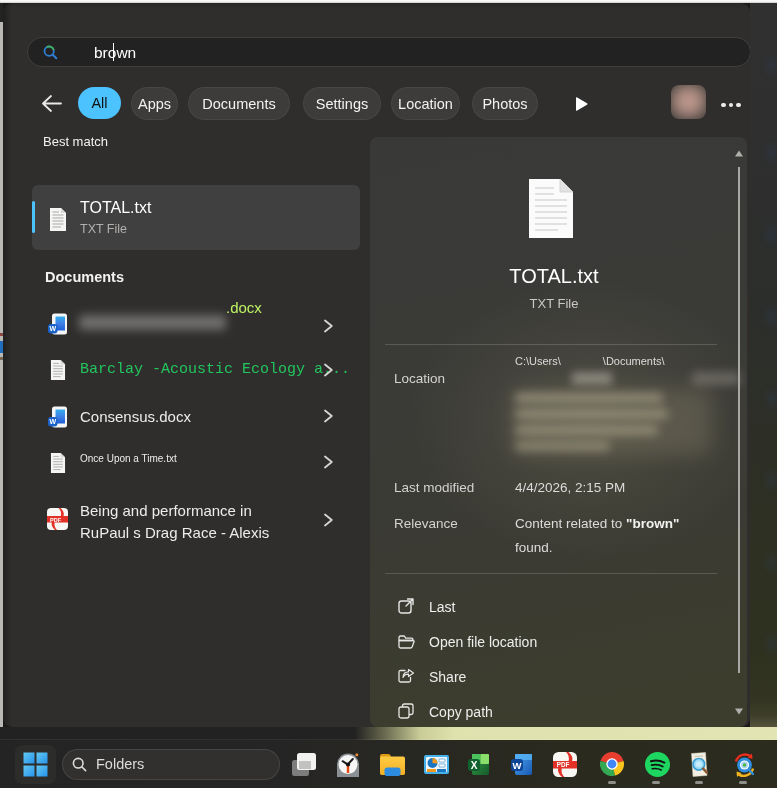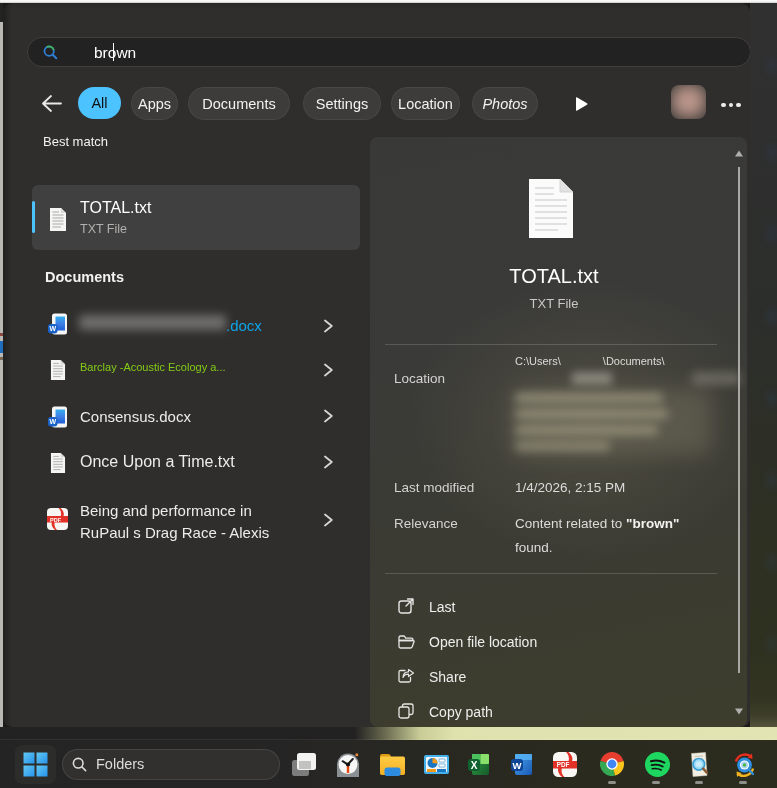--- a/index.html
+++ b/index.html
@@ -64,7 +64,7 @@
   <div class="abs tab" style="left:185px;top:84px;width:102px;">Documents</div>
   <div class="abs tab" style="left:300px;top:84px;width:78px;">Settings</div>
   <div class="abs tab" style="left:388px;top:84px;width:69px;">Location</div>
-  <div class="abs tab" style="left:469px;top:84px;width:66px;font-style:italic;">Photos</div>
+  <div class="abs tab" style="left:469px;top:84px;width:66px;">Photos</div>
   <svg class="abs" style="left:571px;top:93px;" width="15" height="16" viewBox="0 0 15 16">
     <path d="M 2 2 Q 2 0.8 3.2 1.5 L 13 7.2 Q 14.2 8 13 8.8 L 3.2 14.5 Q 2 15.2 2 14 Z" fill="#ffffff"></path>
   </svg>

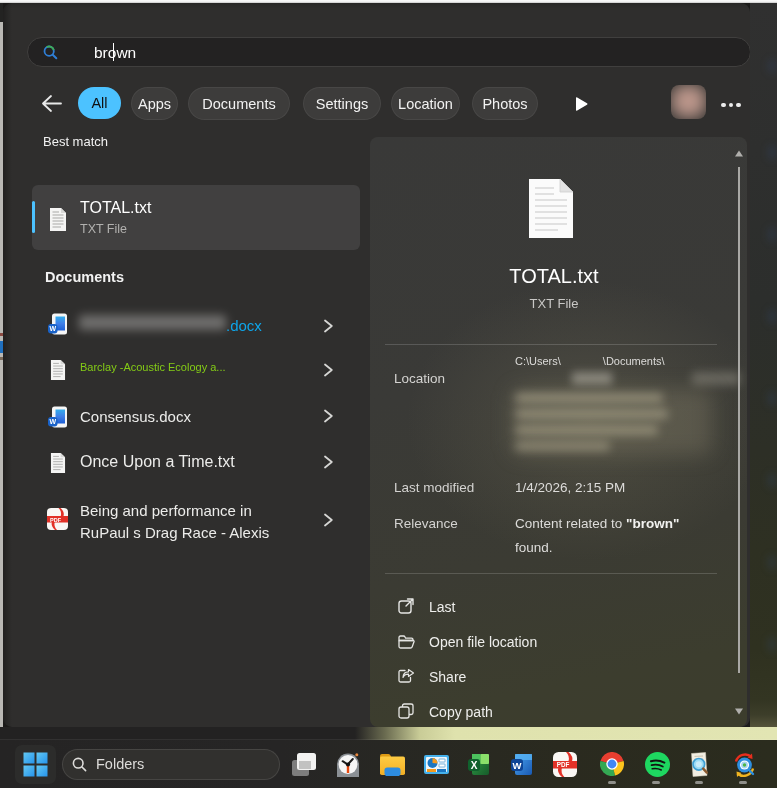--- a/index.html
+++ b/index.html
@@ -93,7 +93,7 @@
         <use href="#worddoc"></use>
       </svg>
   <div class="abs" style="left:76px;top:312px;width:147px;height:15px;border-radius:3px;background:#8d8c8a;filter:blur(5px);opacity:0.68;"></div>
-  <div class="abs" style="left:223px;top:314px;font-size:15px;color:#0ea5e9;">.docx</div>
+  <div class="abs" style="left:223px;top:296px;font-size:15px;color:#bef264;">.docx</div>
   <svg class="abs" style="left:320px;top:316px;" width="11" height="14" viewBox="0 0 11 14">
         <use href="#chev"></use>
       </svg>

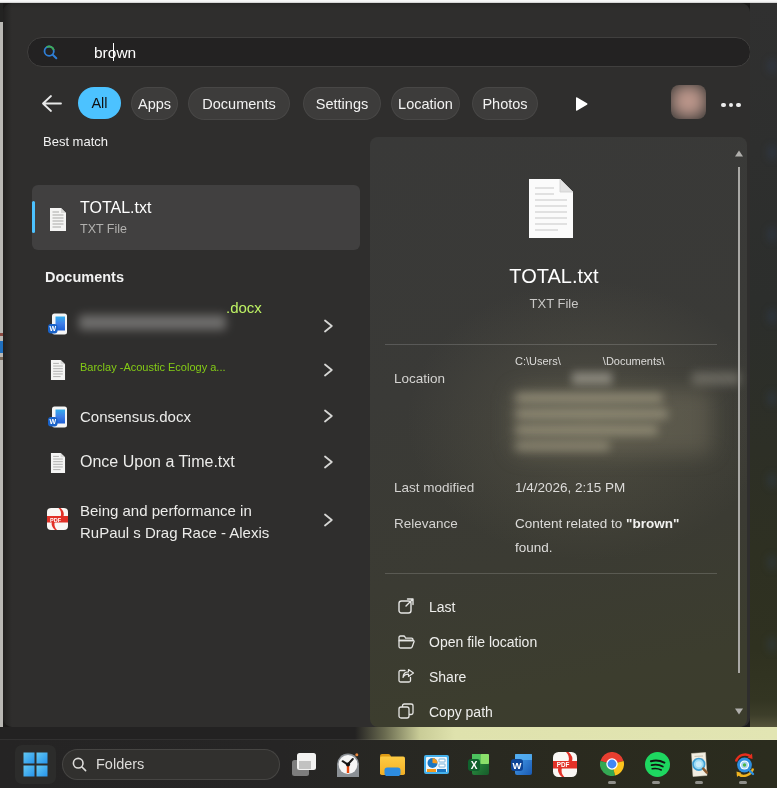--- a/index.html
+++ b/index.html
@@ -101,7 +101,7 @@
   <svg class="abs" style="left:47px;top:356px;" width="16" height="22" viewBox="0 0 18 25">
         <use href="#txtpage"></use>
       </svg>
-  <div class="abs" style="left:77px;top:358px;font-size:11px;color:#84cc16;">Barclay -Acoustic Ecology a...</div>
+  <div class="abs" style="left:77px;top:358px;font-size:15px;color:#22c55e;font-family:Liberation Mono, monospace;">Barclay -Acoustic Ecology a...</div>
   <svg class="abs" style="left:320px;top:360px;" width="11" height="14" viewBox="0 0 11 14">
         <use href="#chev"></use>
       </svg>

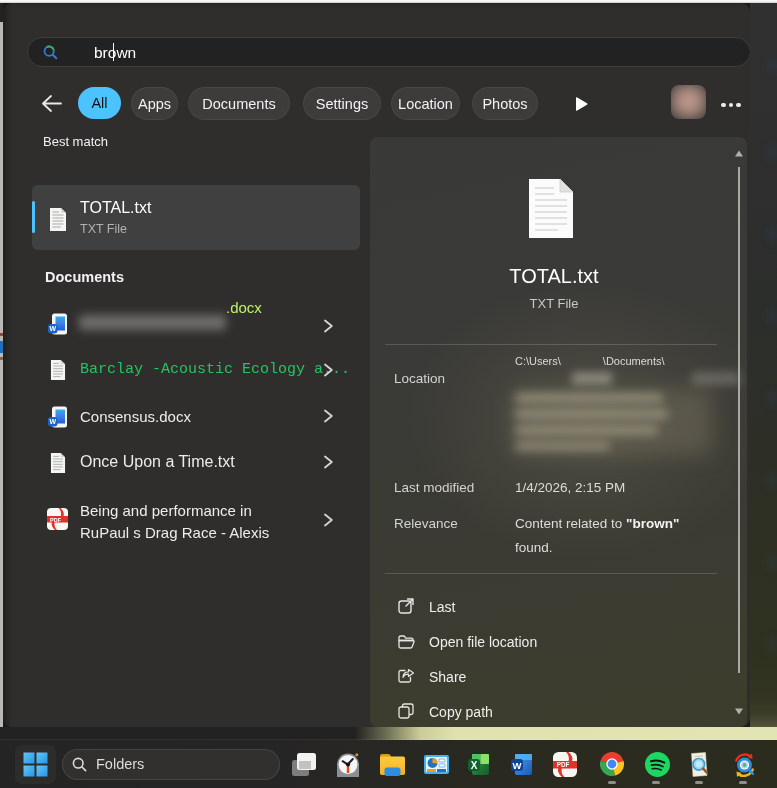--- a/index.html
+++ b/index.html
@@ -117,7 +117,7 @@
   <svg class="abs" style="left:47px;top:449px;" width="16" height="22" viewBox="0 0 18 25">
         <use href="#txtpage"></use>
       </svg>
-  <div class="abs" style="left:77px;top:450px;font-size:16px;color:#ececea;">Once Upon a Time.txt</div>
+  <div class="abs" style="left:77px;top:450px;font-size:10px;color:#ececea;">Once Upon a Time.txt</div>
   <svg class="abs" style="left:320px;top:452px;" width="11" height="14" viewBox="0 0 11 14">
         <use href="#chev"></use>
       </svg>

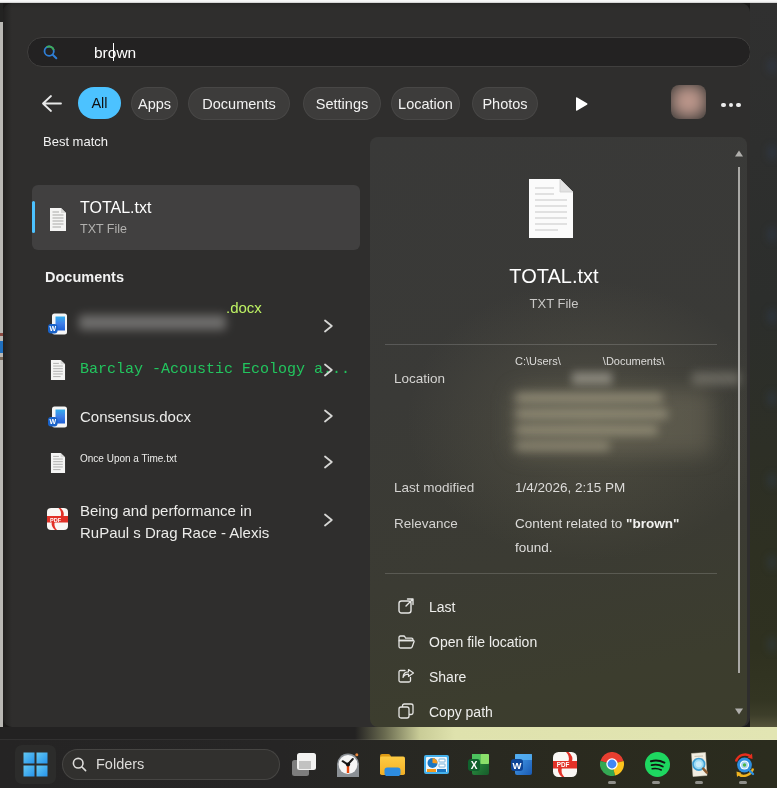--- a/index.html
+++ b/index.html
@@ -161,7 +161,7 @@
   <div class="abs" style="left:512px;top:438px;width:95px;height:10px;border-radius:4px;background:rgba(175,168,142,0.55);filter:blur(5px);"></div>
 
   <div class="abs" style="left:391px;top:477px;font-size:13.5px;color:#d4d3d1;">Last modified</div>
-  <div class="abs" style="left:512px;top:477px;font-size:13.5px;color:#dddcda;">1/4/2026, 2:15 PM</div>
+  <div class="abs" style="left:512px;top:477px;font-size:13.5px;color:#dddcda;">4/4/2026, 2:15 PM</div>
 
   <div class="abs" style="left:391px;top:513px;font-size:13.5px;color:#d4d3d1;">Relevance</div>
   <div class="abs" style="left:512px;top:509px;width:180px;font-size:13.5px;color:#dddcda;line-height:24px;">Content related to <b style="color:#f2f2f0;">"brown"</b> found.</div>

